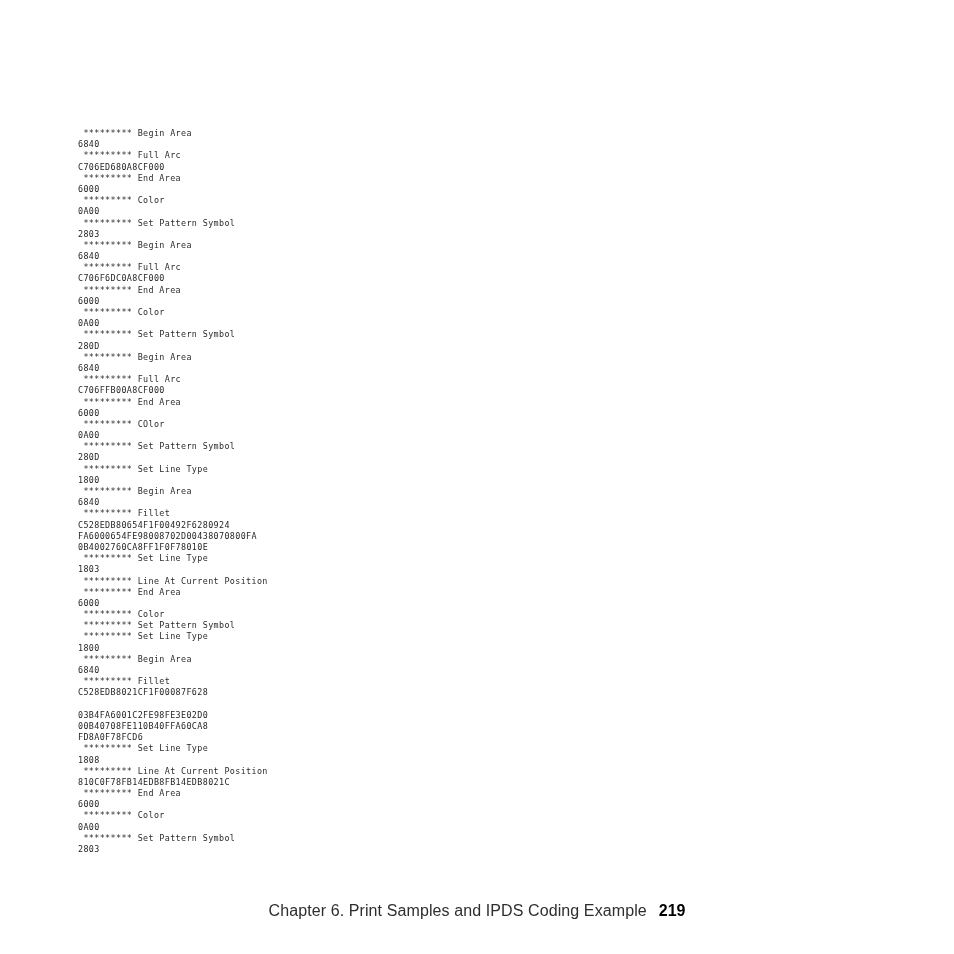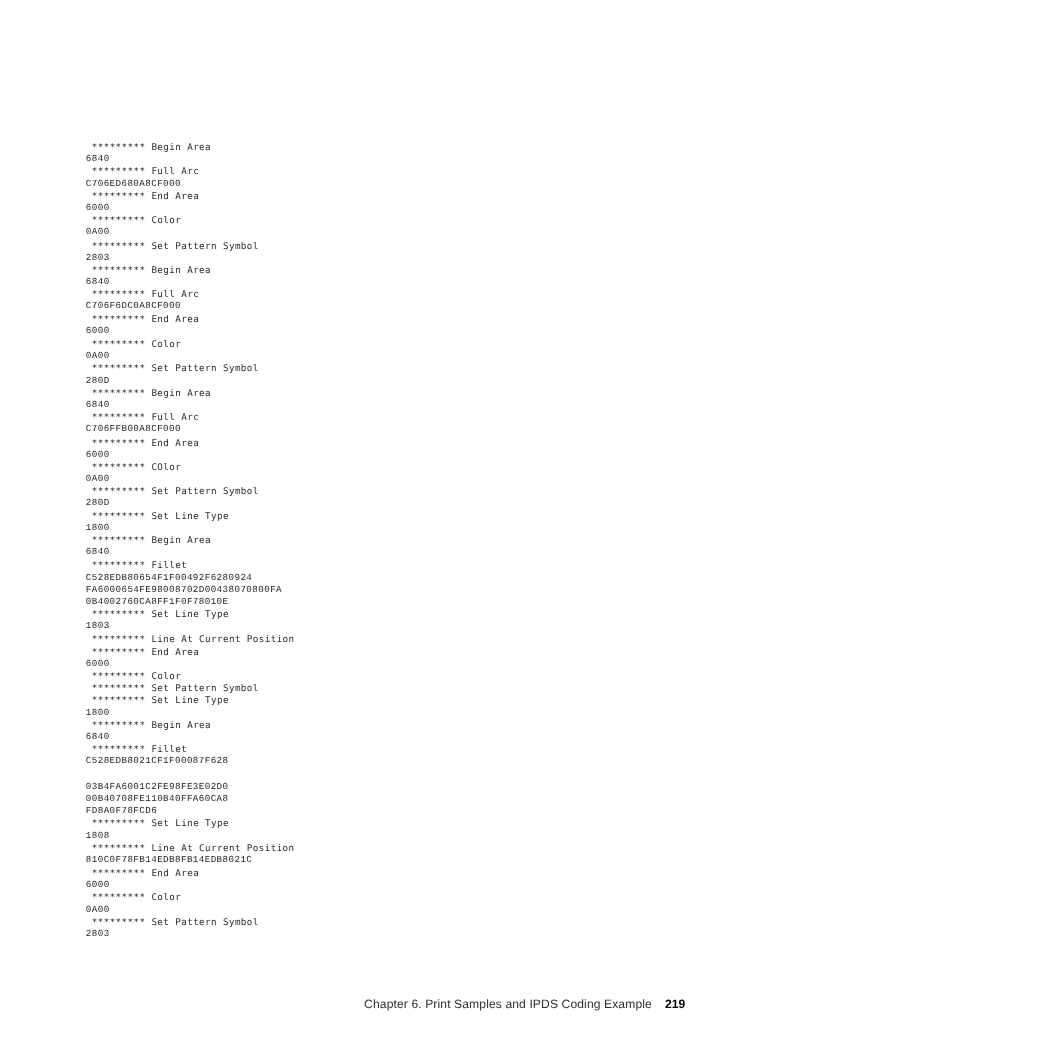--- a/index.html
+++ b/index.html
@@ -44,7 +44,6 @@
   }
   .line.hex {
     color: #1f1f1f;
-    font-family: Liberation Mono, monospace;
   }
   .line.blank {
     height: 11.2px;

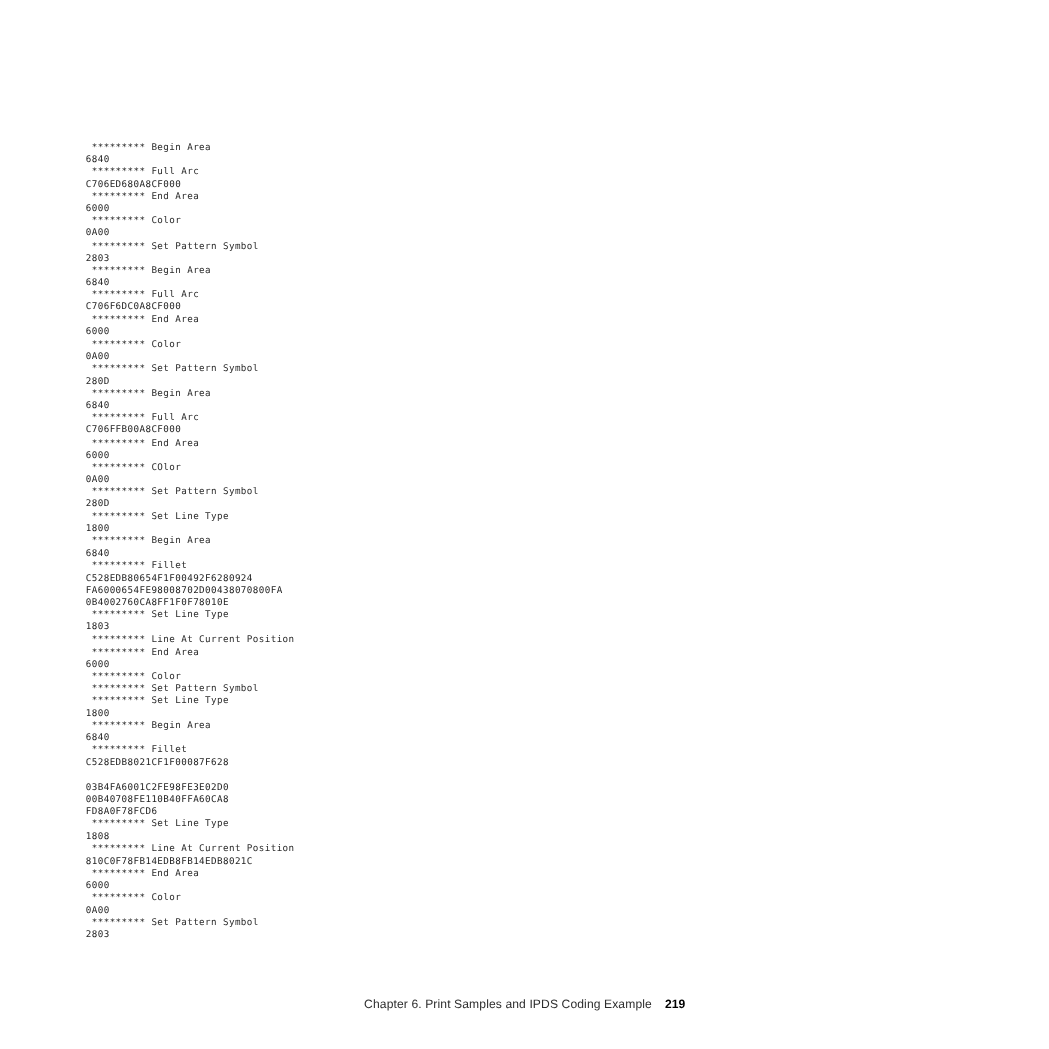--- a/index.html
+++ b/index.html
@@ -62,7 +62,7 @@
   }
   #footer-chapter {
     font-family: "Liberation Sans", sans-serif;
-    font-size: 11px;
+    font-size: 16px;
     color: #2e2e2e;
     letter-spacing: 0.1px;
     vertical-align: baseline;

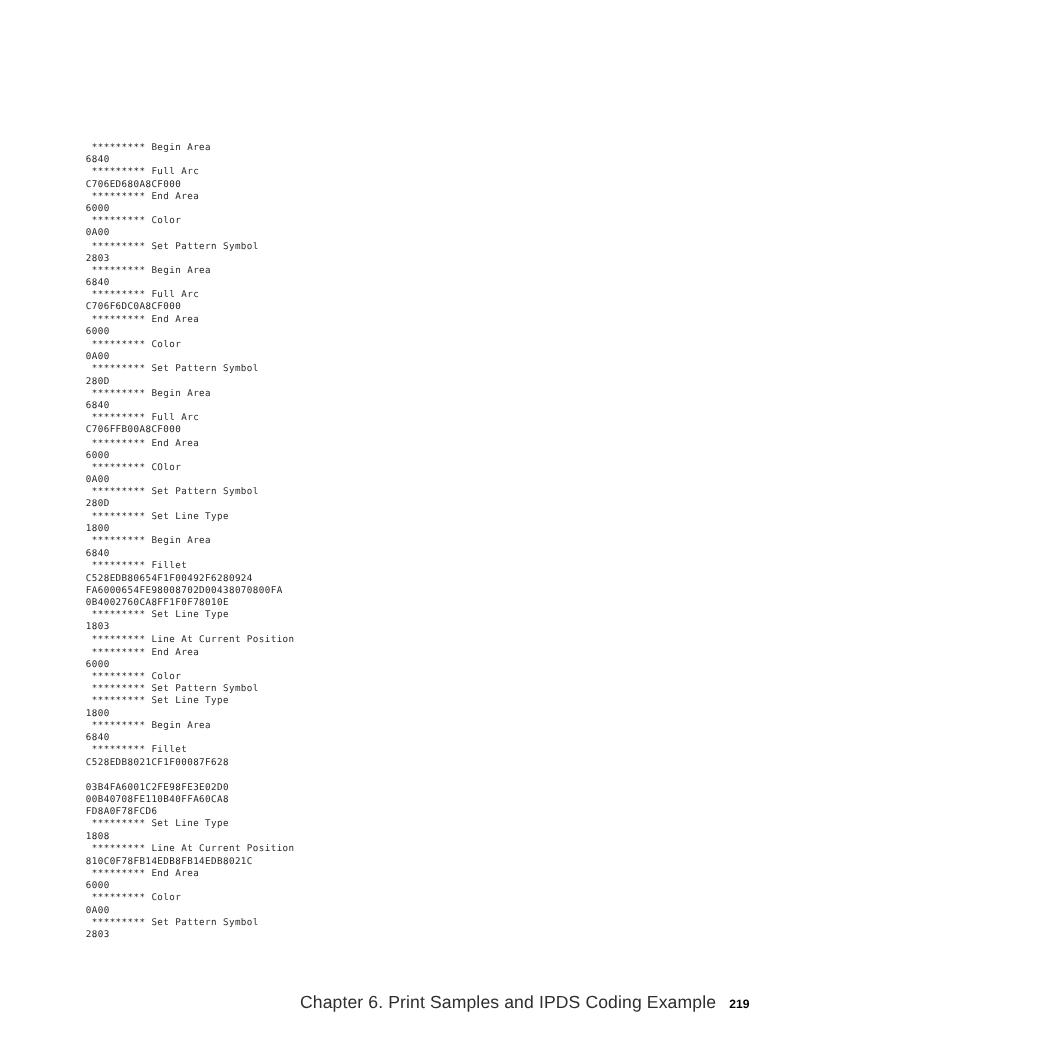--- a/index.html
+++ b/index.html
@@ -69,7 +69,7 @@
   }
   #footer-page {
     font-family: "Liberation Sans", sans-serif;
-    font-size: 11px;
+    font-size: 16px;
     font-weight: bold;
     color: #000000;
     margin-left: 12px;

